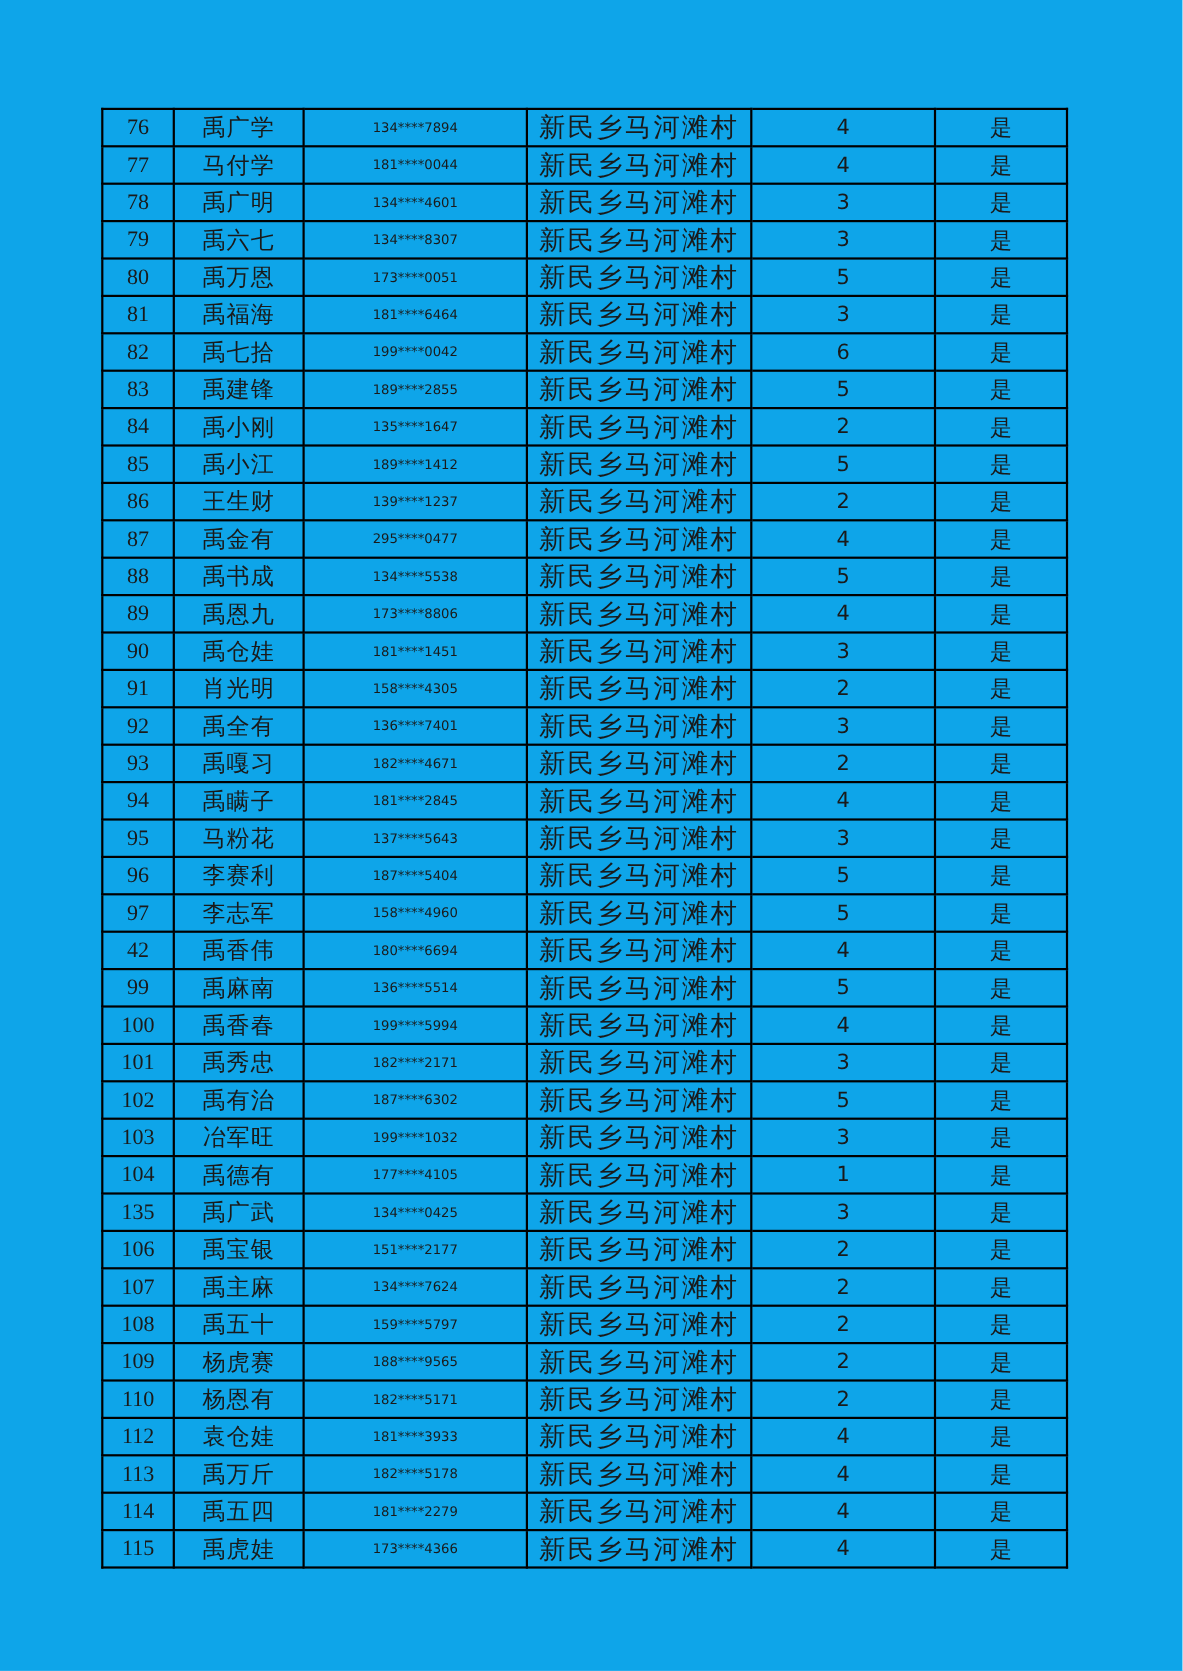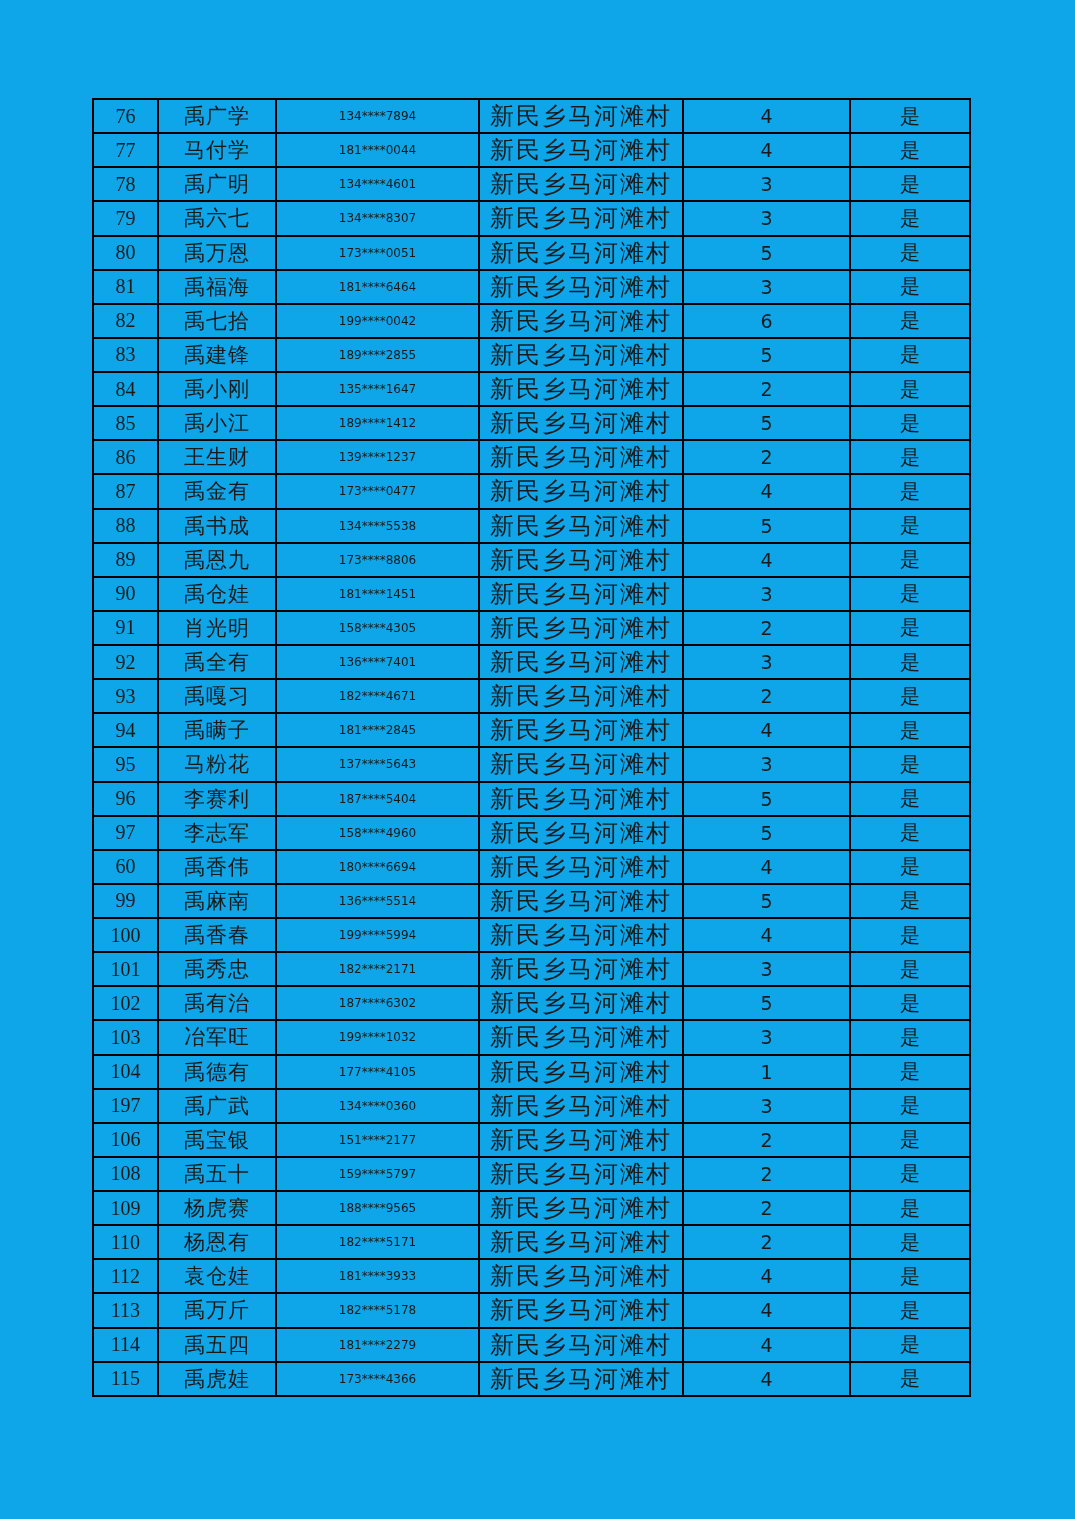--- a/index.html
+++ b/index.html
@@ -161,7 +161,7 @@
         <tr>
           <td class="col-index">87</td>
           <td class="col-name">禹金有</td>
-          <td class="col-phone">173****0477</td>
+          <td class="col-phone">295****0477</td>
           <td class="col-village">新民乡马河滩村</td>
           <td class="col-count">4</td>
           <td class="col-confirm">是</td>

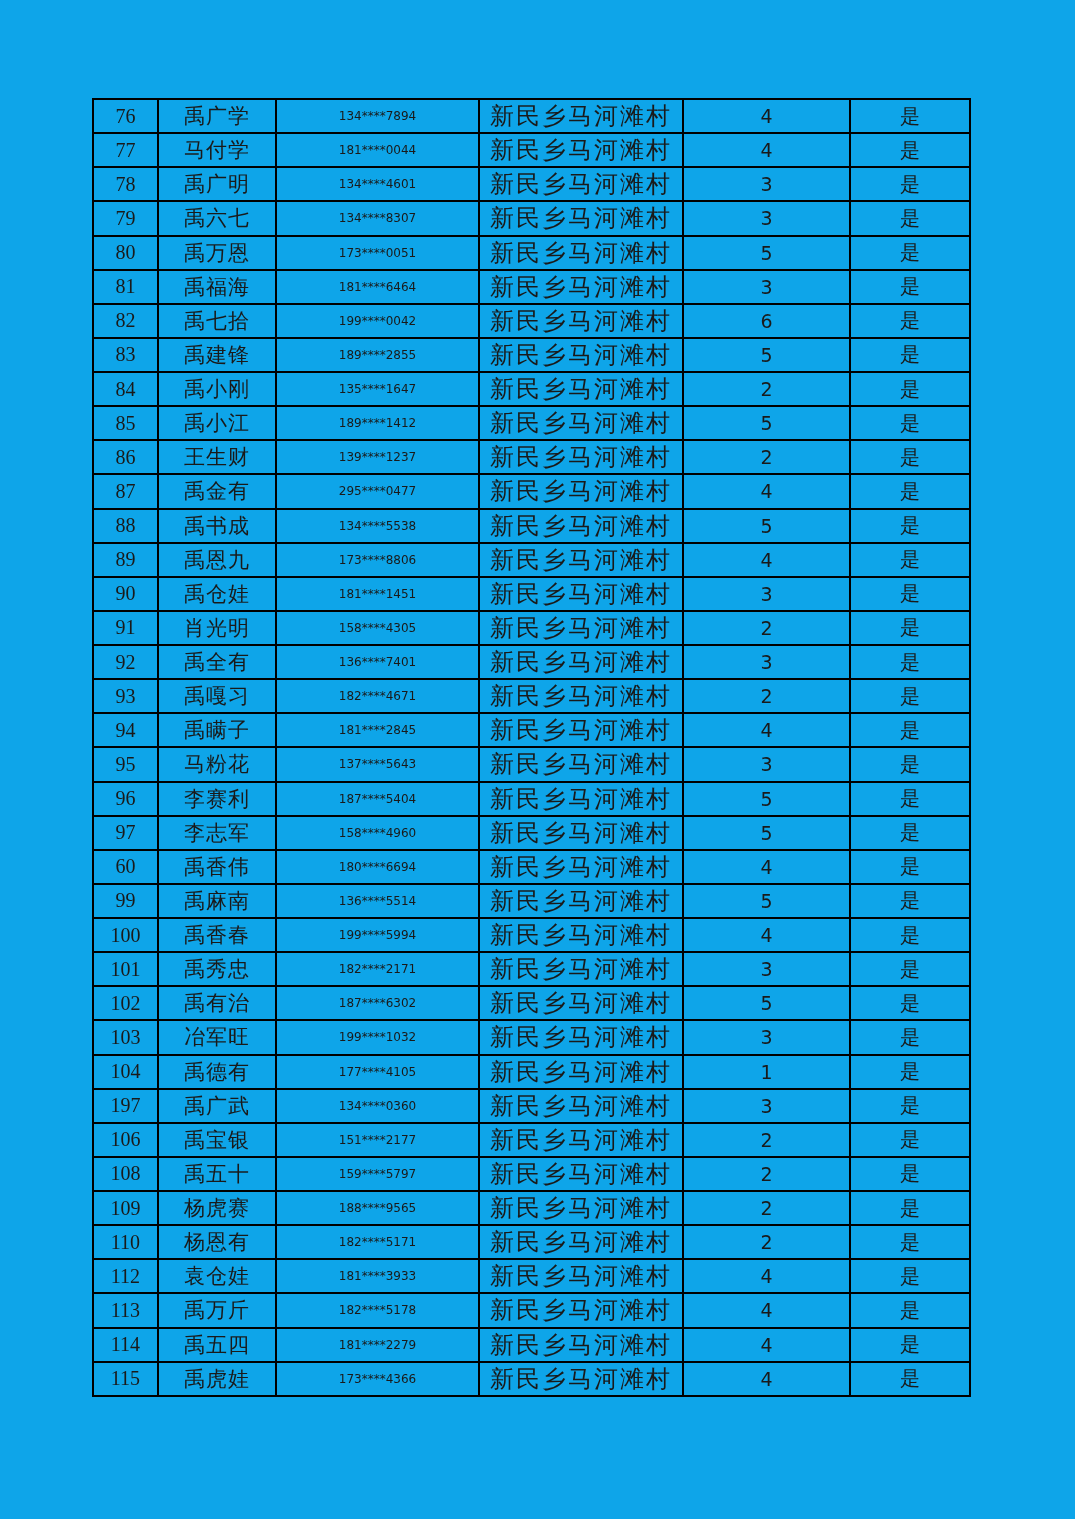--- a/index.html
+++ b/index.html
@@ -247,7 +247,7 @@
           <td class="col-confirm">是</td>
         </tr>
         <tr>
-          <td class="col-index">60</td>
+          <td class="col-index">42</td>
           <td class="col-name">禹香伟</td>
           <td class="col-phone">180****6694</td>
           <td class="col-village">新民乡马河滩村</td>

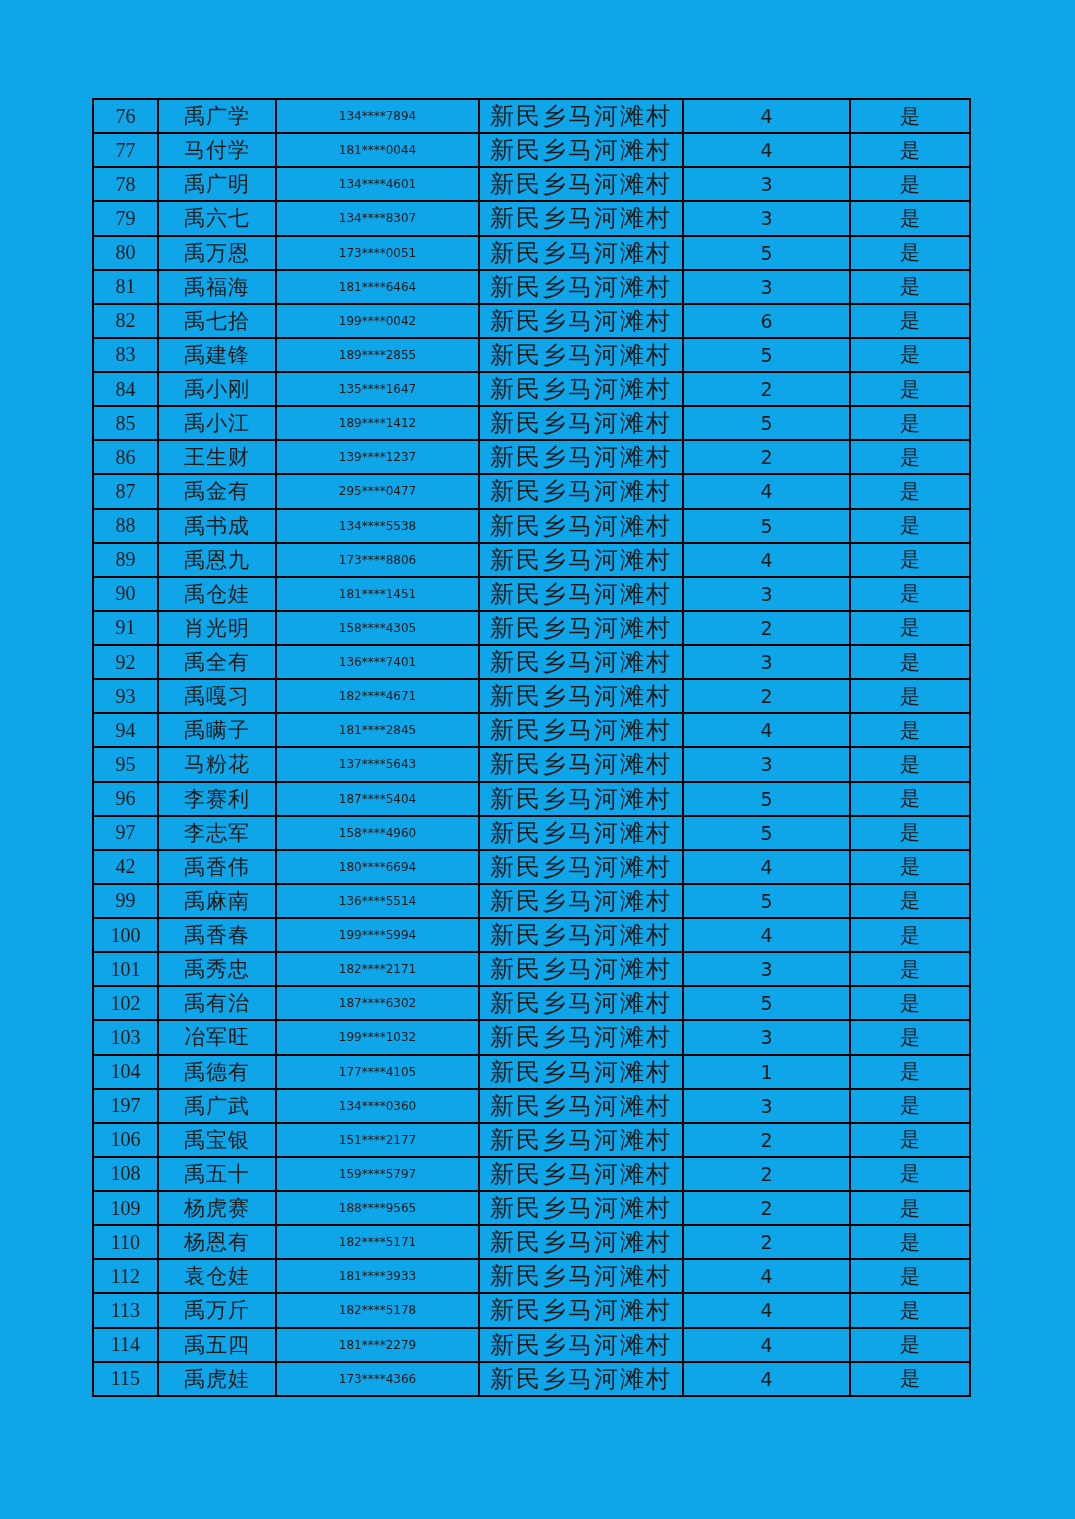--- a/index.html
+++ b/index.html
@@ -303,7 +303,7 @@
           <td class="col-confirm">是</td>
         </tr>
         <tr>
-          <td class="col-index">197</td>
+          <td class="col-index">135</td>
           <td class="col-name">禹广武</td>
           <td class="col-phone">134****0360</td>
           <td class="col-village">新民乡马河滩村</td>

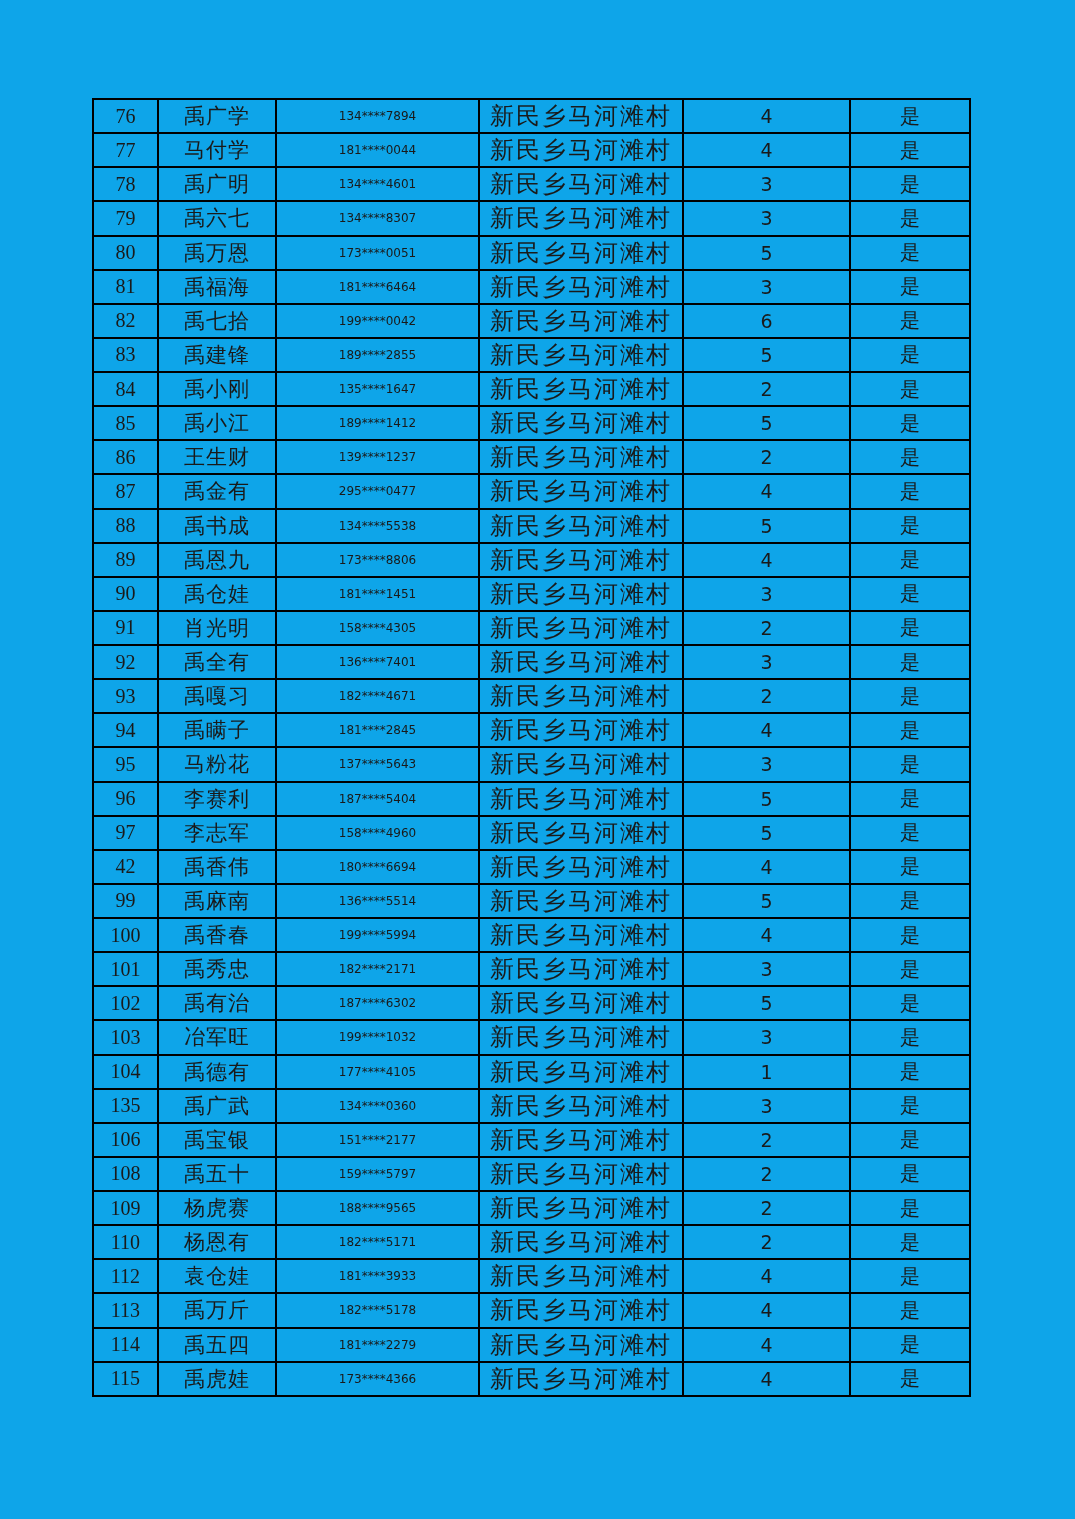--- a/index.html
+++ b/index.html
@@ -305,7 +305,7 @@
         <tr>
           <td class="col-index">135</td>
           <td class="col-name">禹广武</td>
-          <td class="col-phone">134****0360</td>
+          <td class="col-phone">134****0425</td>
           <td class="col-village">新民乡马河滩村</td>
           <td class="col-count">3</td>
           <td class="col-confirm">是</td>

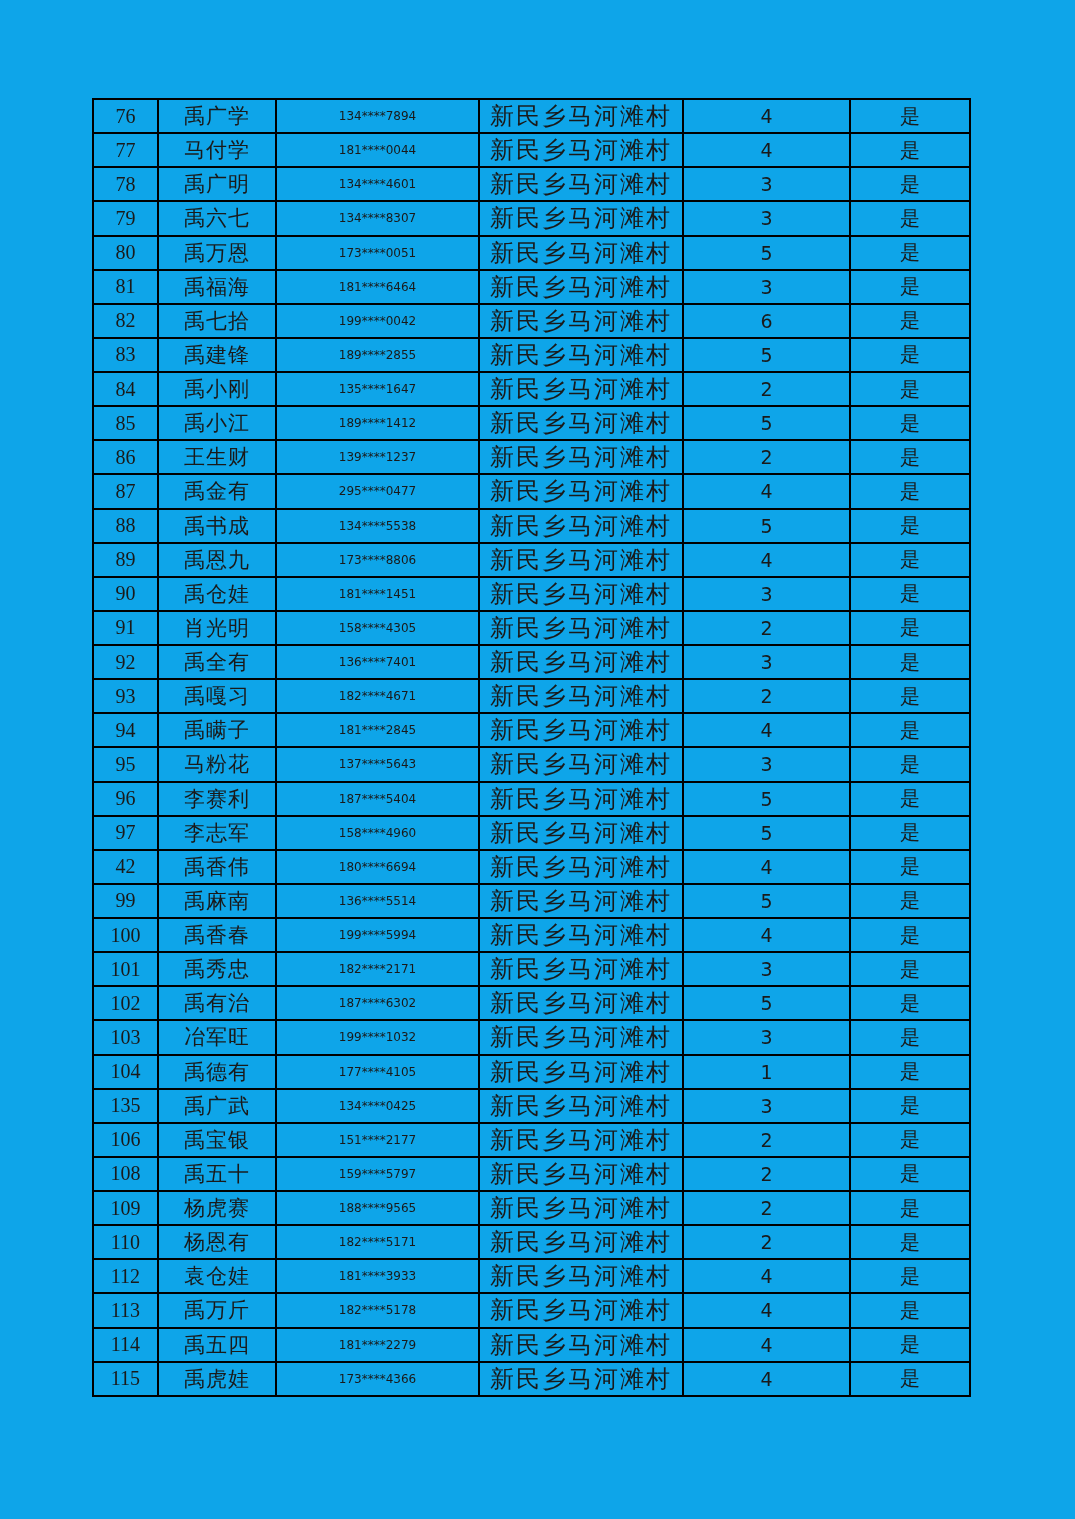--- a/index.html
+++ b/index.html
@@ -319,6 +319,14 @@
           <td class="col-confirm">是</td>
         </tr>
         <tr>
+          <td class="col-index">107</td>
+          <td class="col-name">禹主麻</td>
+          <td class="col-phone">134****7624</td>
+          <td class="col-village">新民乡马河滩村</td>
+          <td class="col-count">2</td>
+          <td class="col-confirm">是</td>
+        </tr>
+        <tr>
           <td class="col-index">108</td>
           <td class="col-name">禹五十</td>
           <td class="col-phone">159****5797</td>

